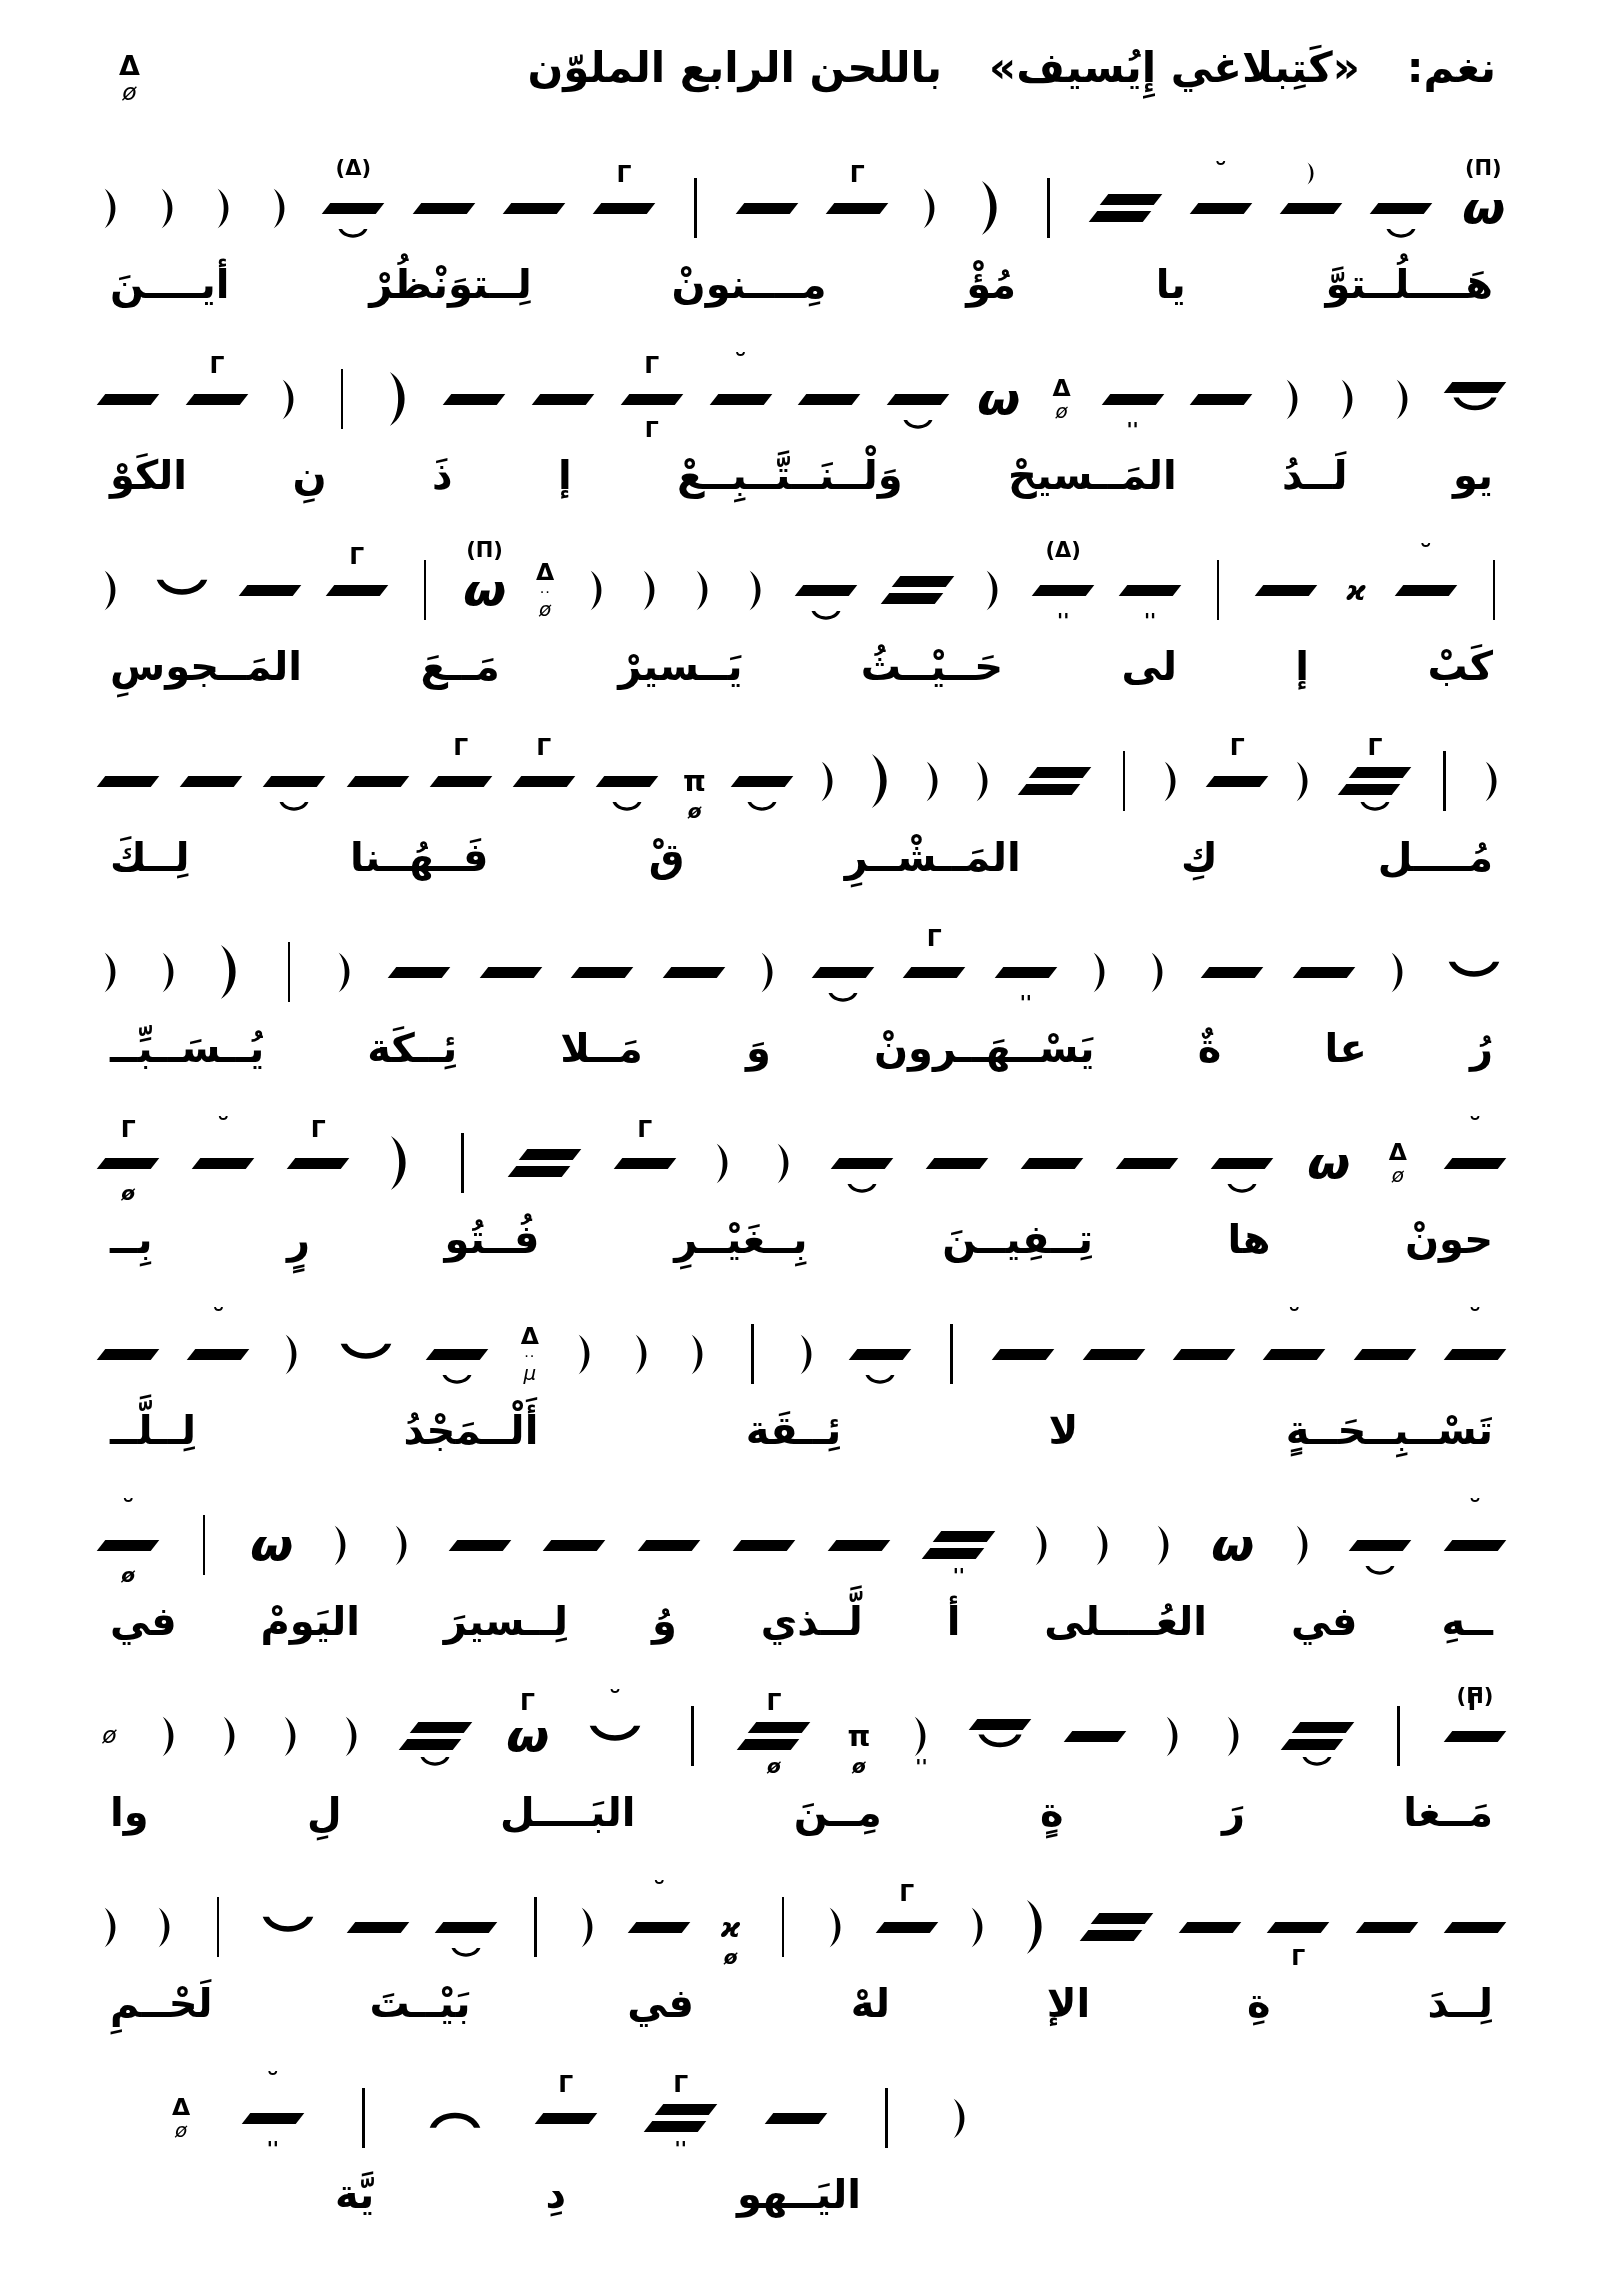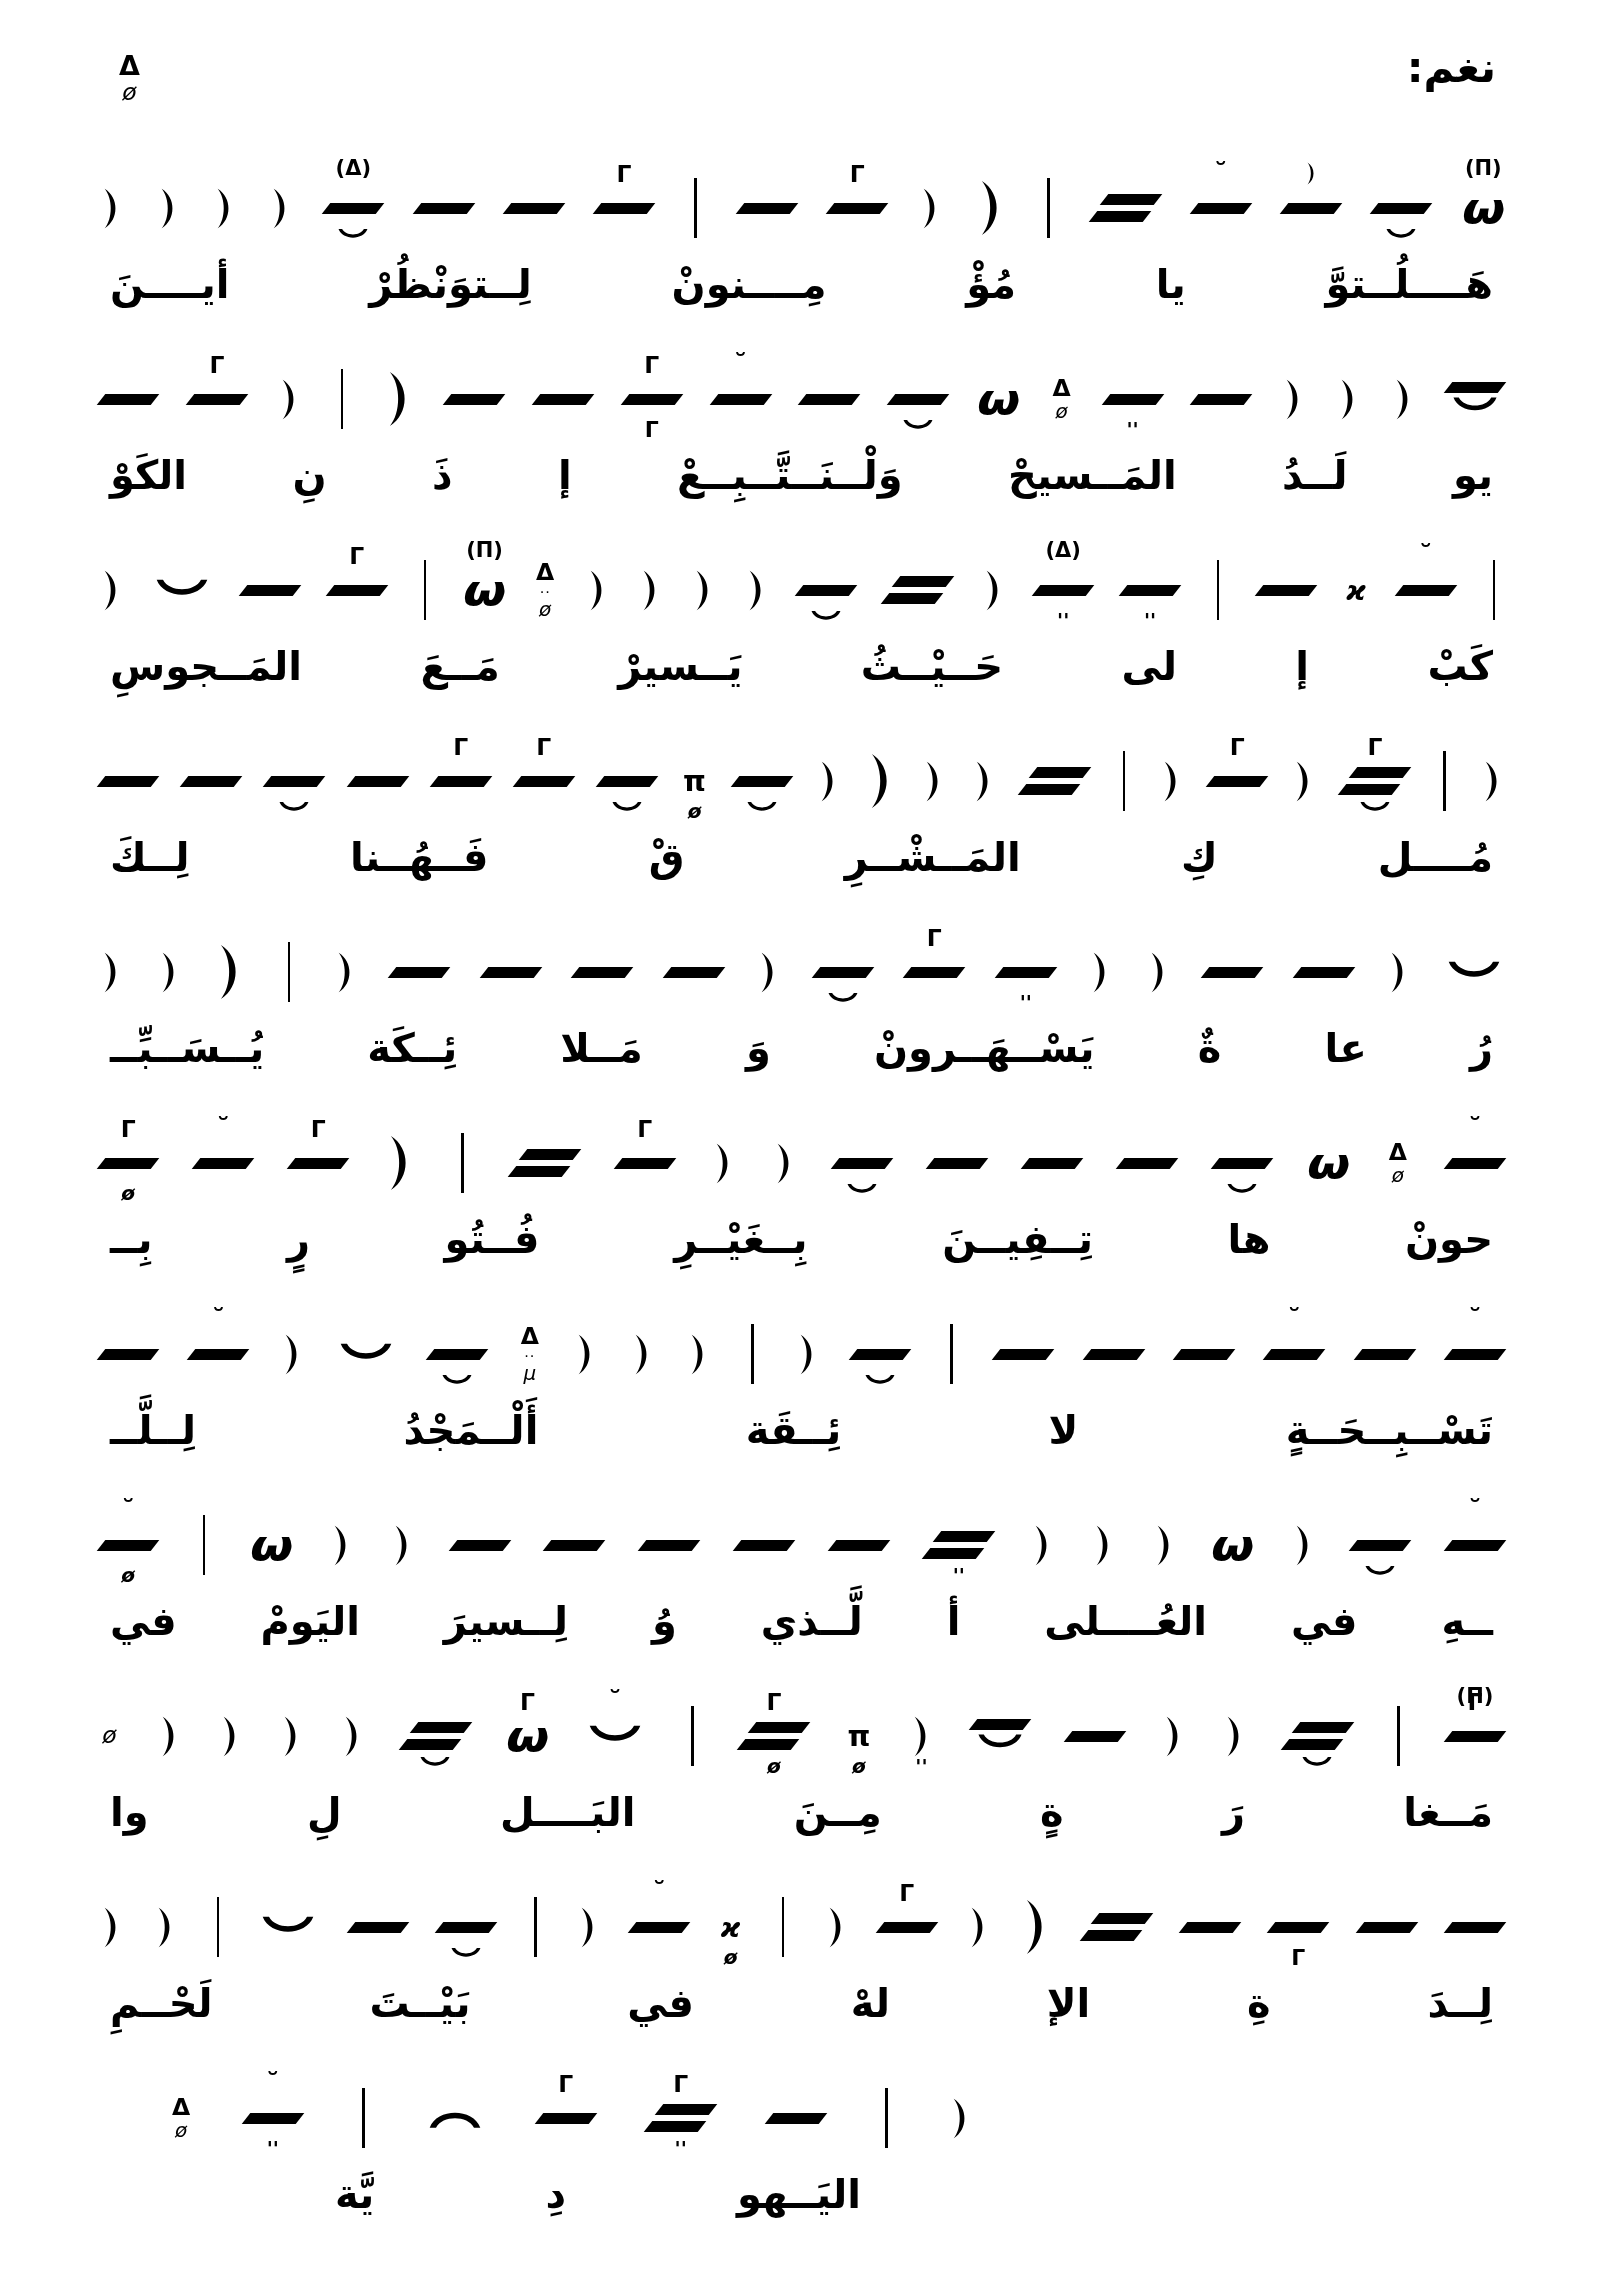--- a/index.html
+++ b/index.html
@@ -79,6 +79,7 @@
 
   <div class="header">
     <span class="plain">نغم:</span>
+    <span>باللحن الرابع الملوّن</span>
   </div>
 
   <div class="mode-sig">

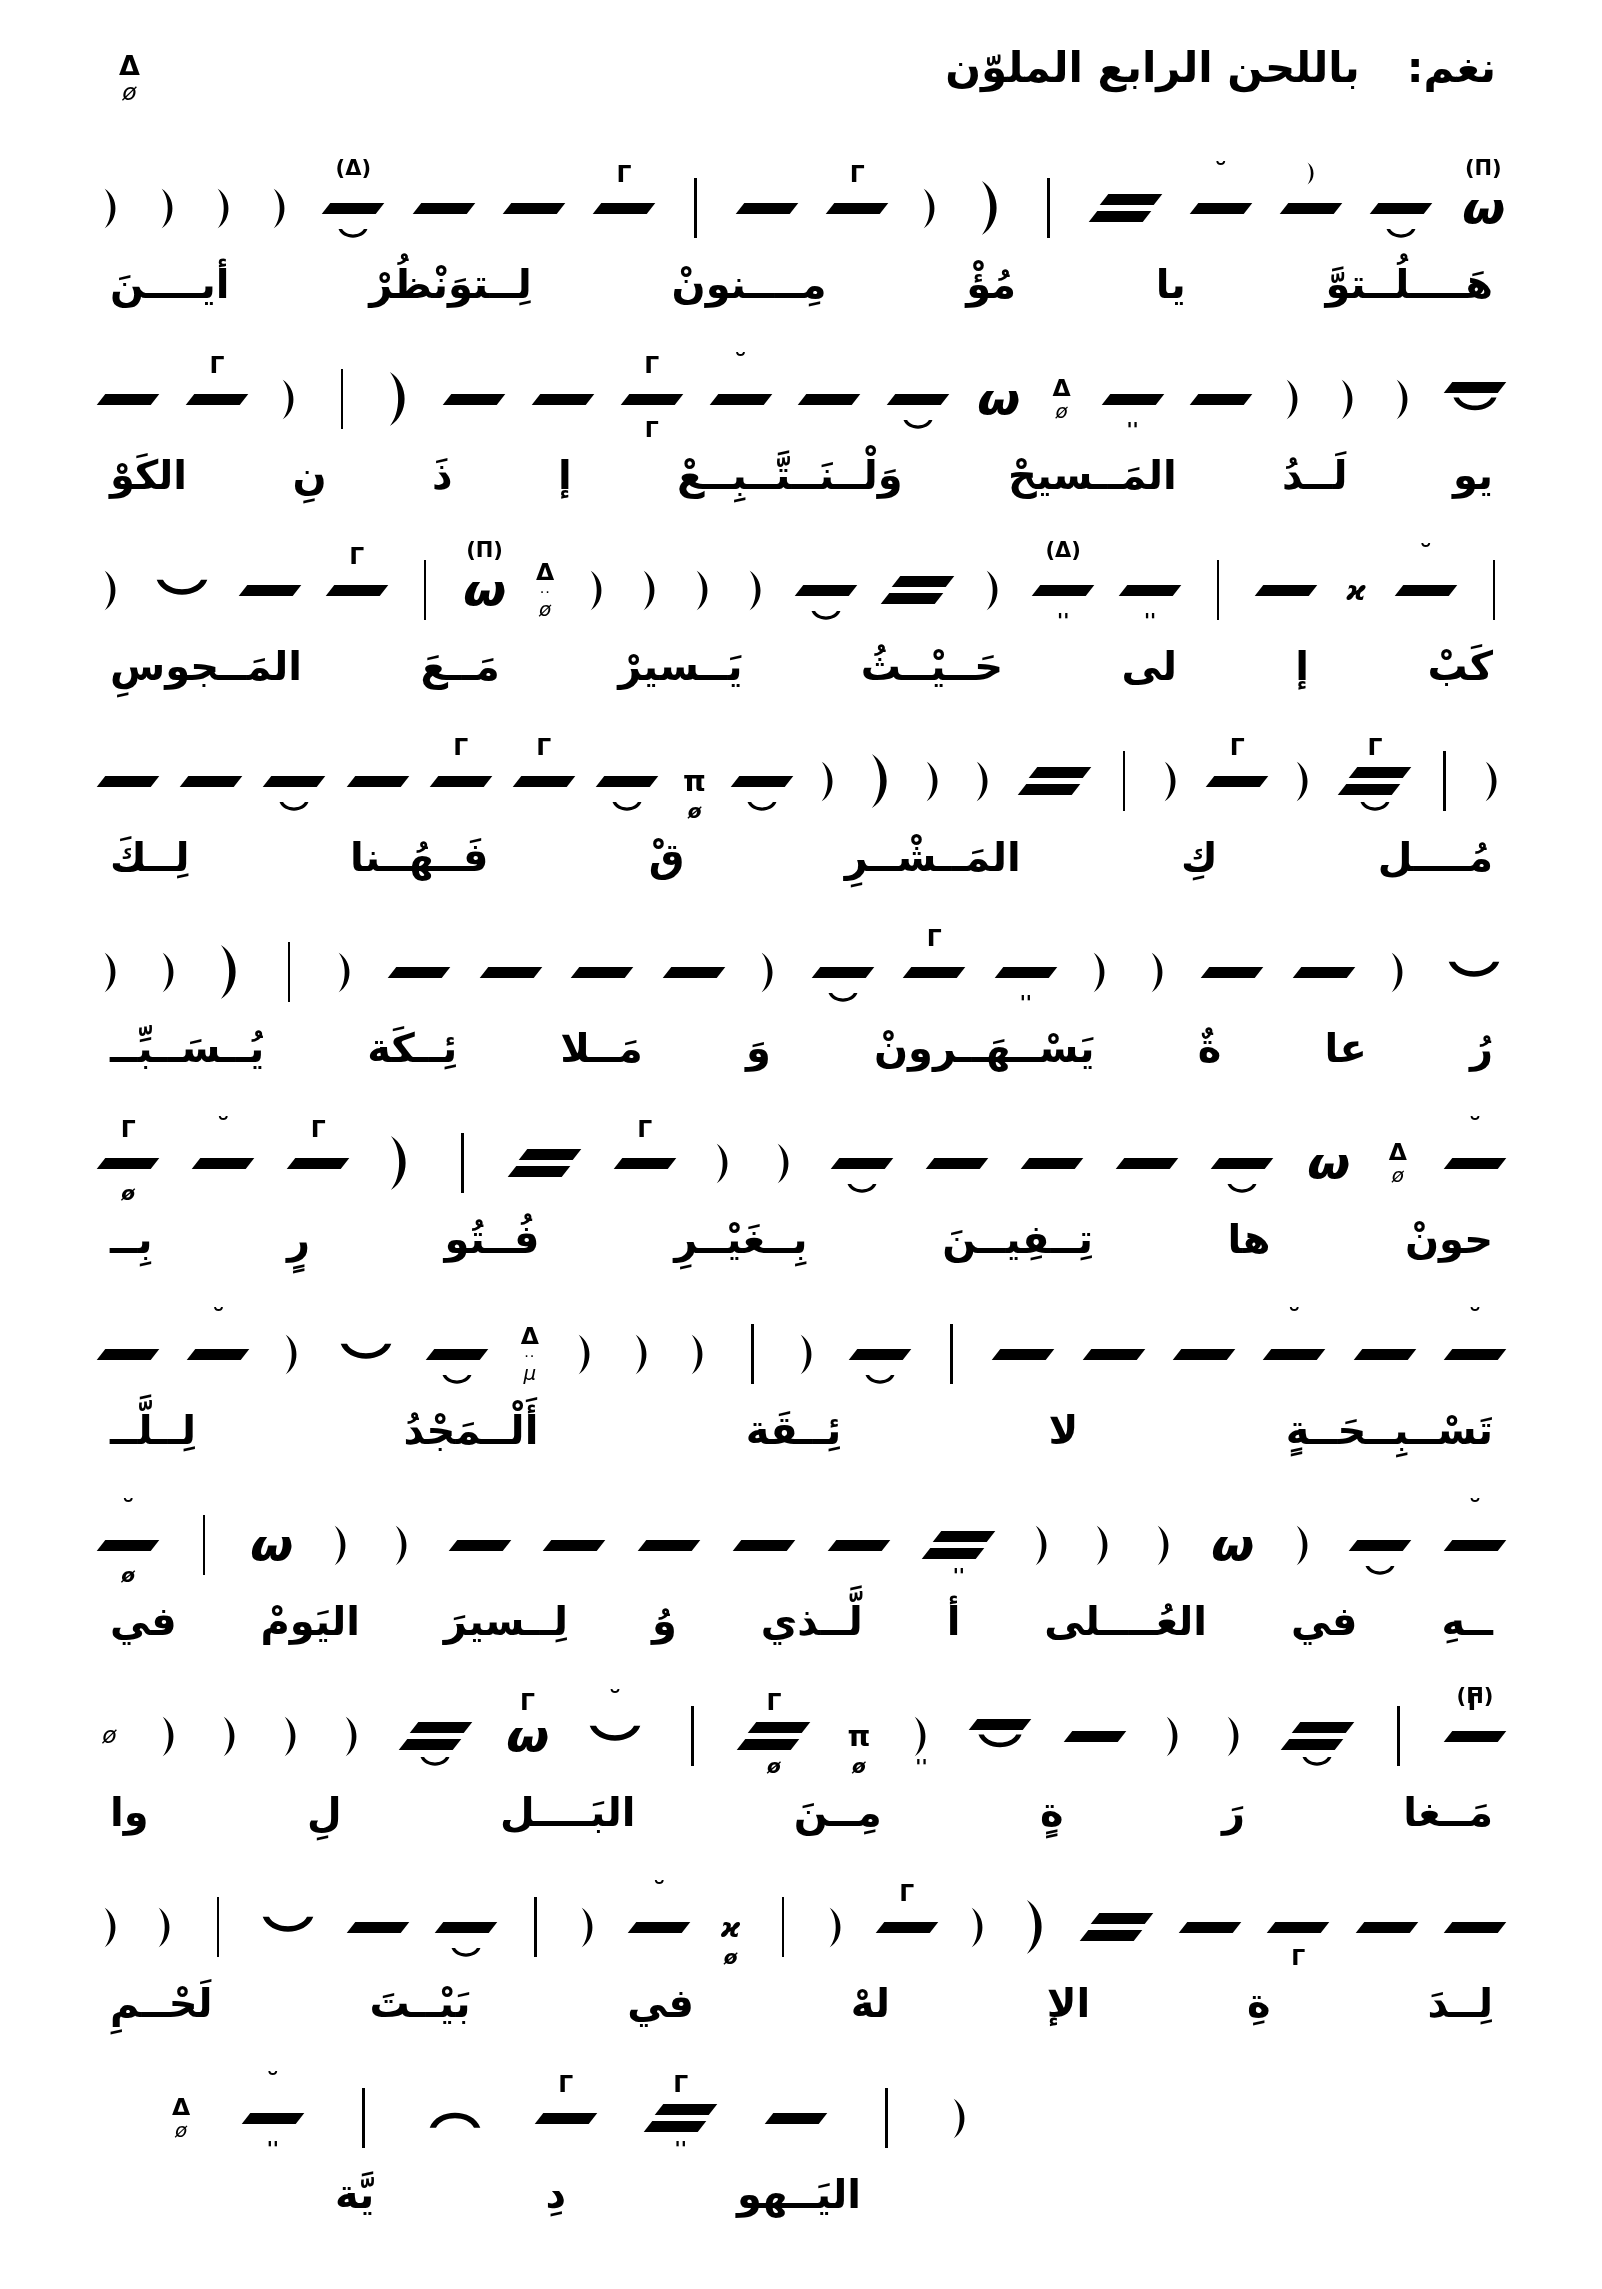--- a/index.html
+++ b/index.html
@@ -79,6 +79,7 @@
 
   <div class="header">
     <span class="plain">نغم:</span>
+    <span class="plain">«كَتِبلاغي إِيُسيف»</span>
     <span>باللحن الرابع الملوّن</span>
   </div>
 

